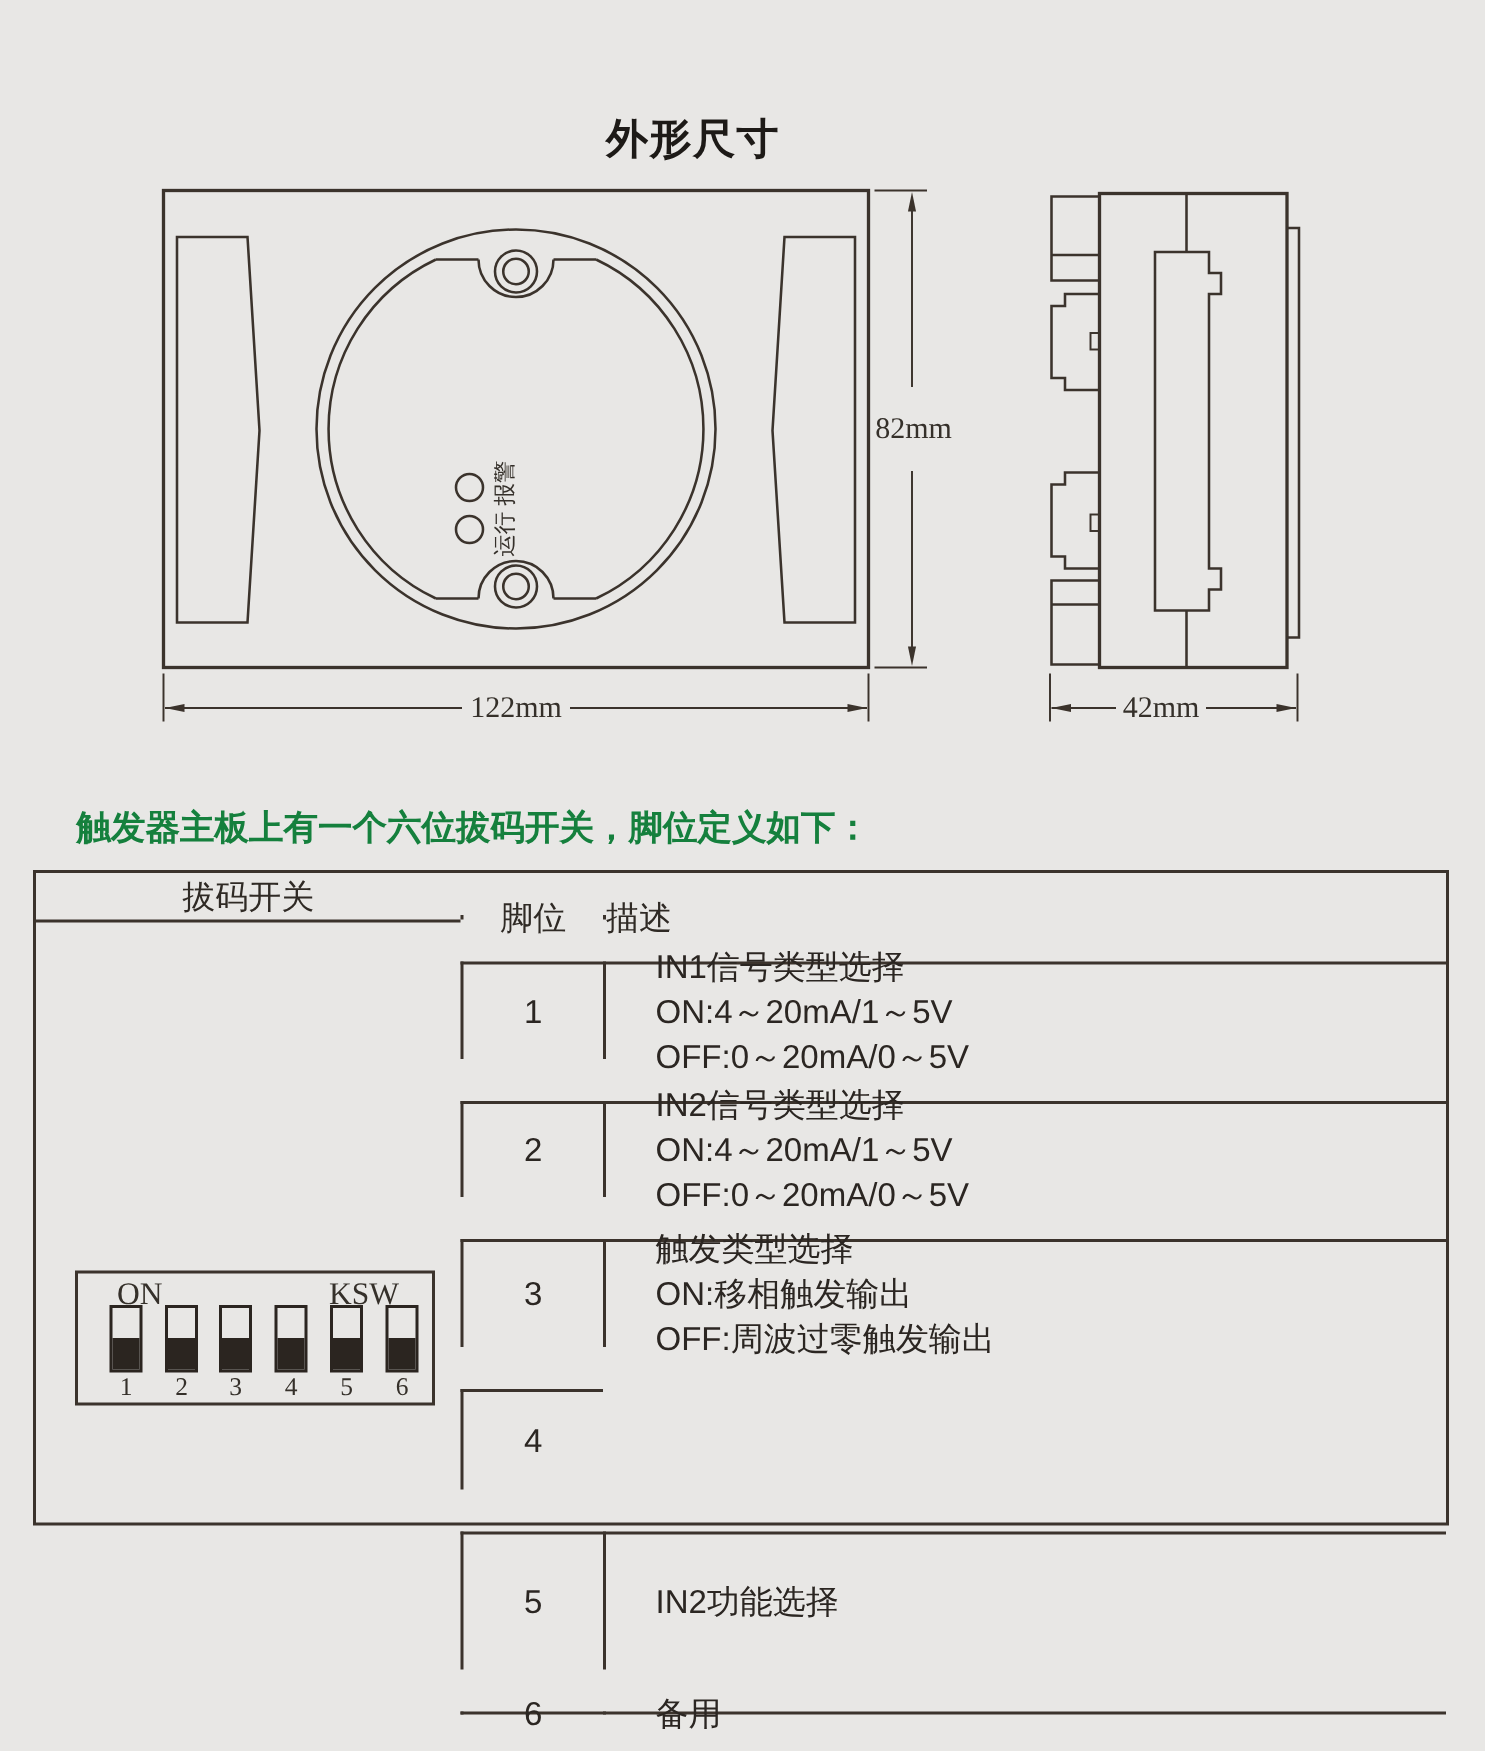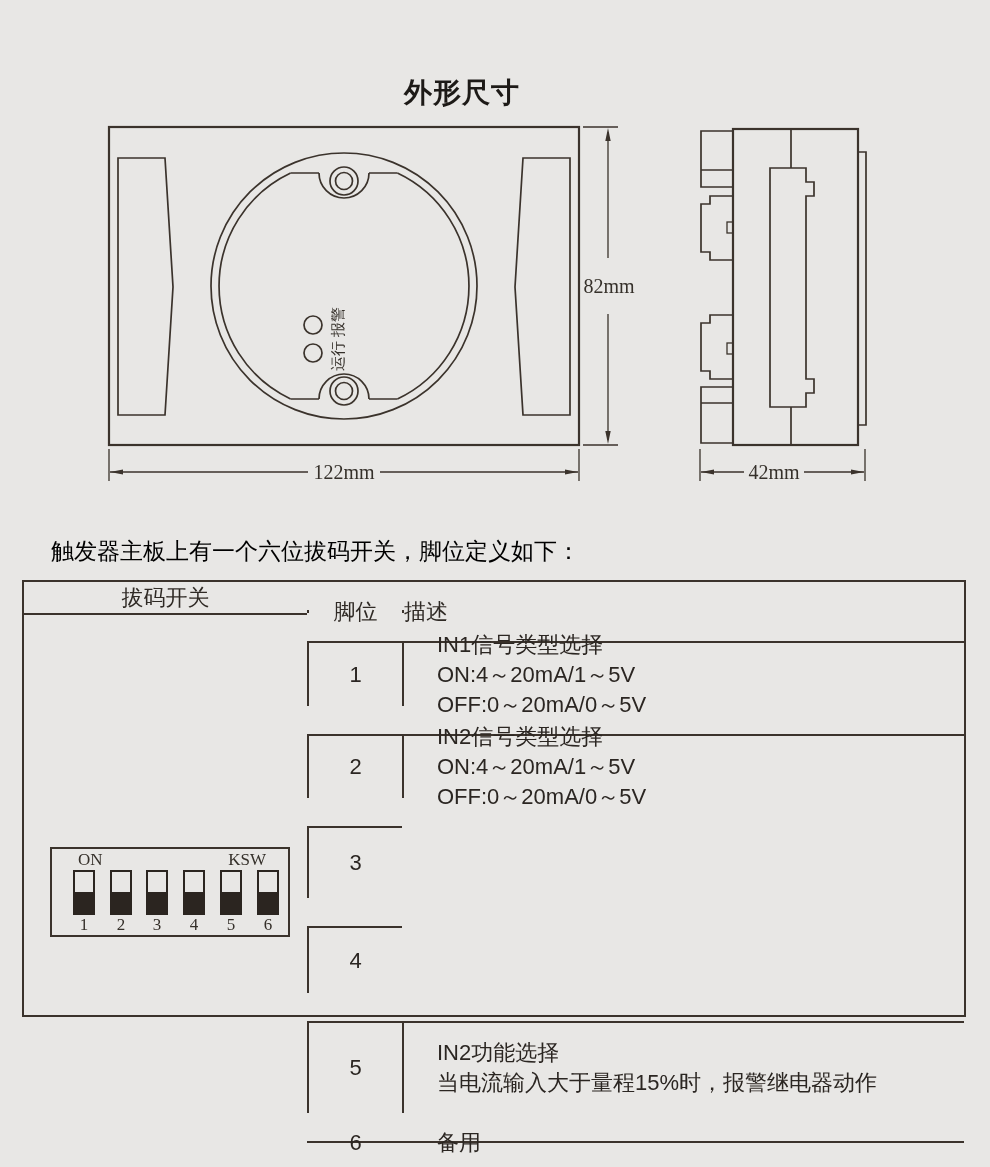--- a/index.html
+++ b/index.html
@@ -26,8 +26,8 @@
   
   .intro{
     left:51px;top:536px;
-    font-size:23px;font-weight:400;
-    color:#000000;
+    font-size:23px;font-weight:700;
+    color:#15803d;
     white-space:nowrap;
   }
   

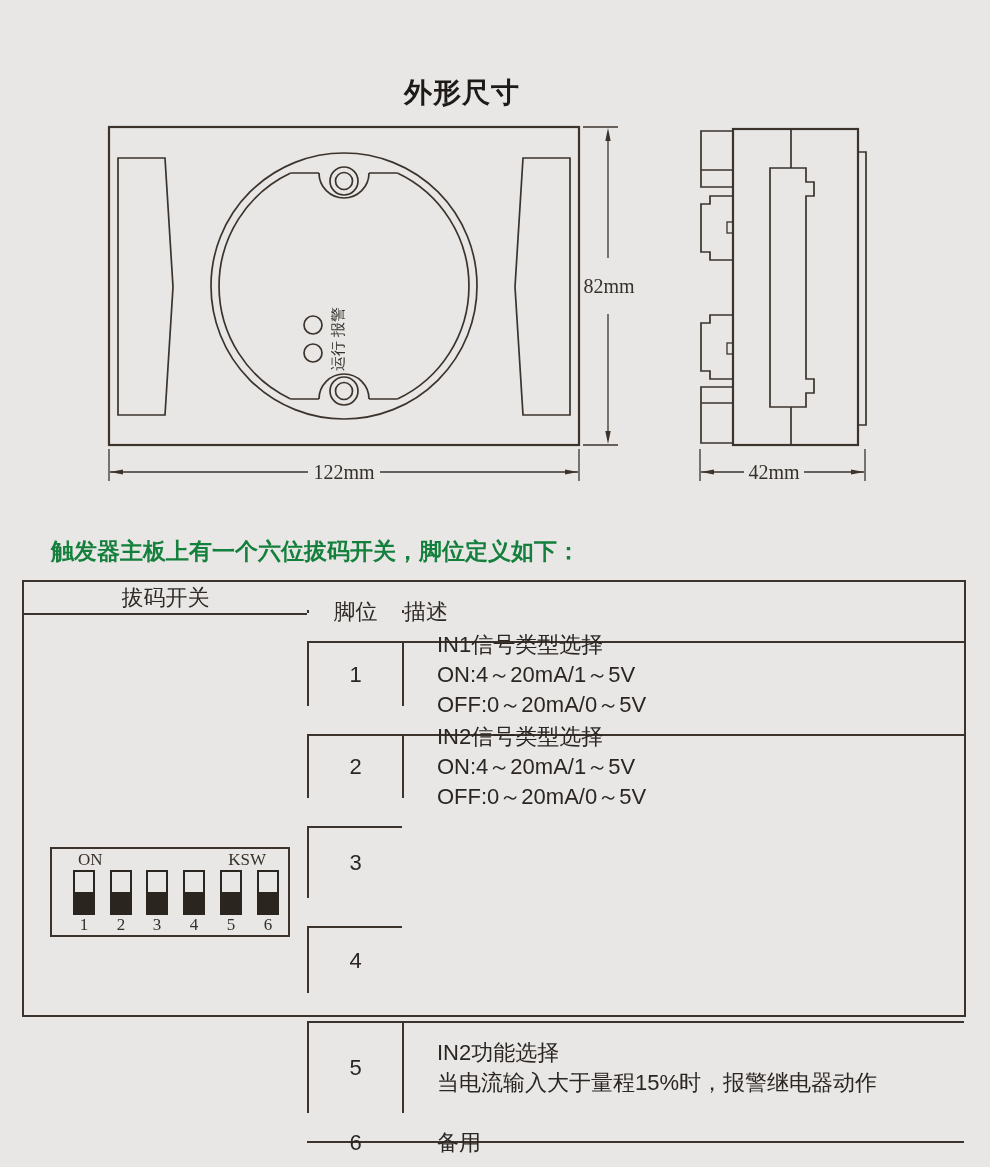--- a/index.html
+++ b/index.html
@@ -213,6 +213,11 @@
   </div>
 
   <div class="cell pin bl bt" style="grid-row:4">3</div>
+  <div class="cell desc bl bt" style="grid-row:4">
+    <div class="ln">触发类型选择</div>
+    <div class="ln">ON:移相触发输出</div>
+    <div class="ln">OFF:周波过零触发输出</div>
+  </div>
 
   <div class="cell pin bl bt" style="grid-row:5">4</div>
 

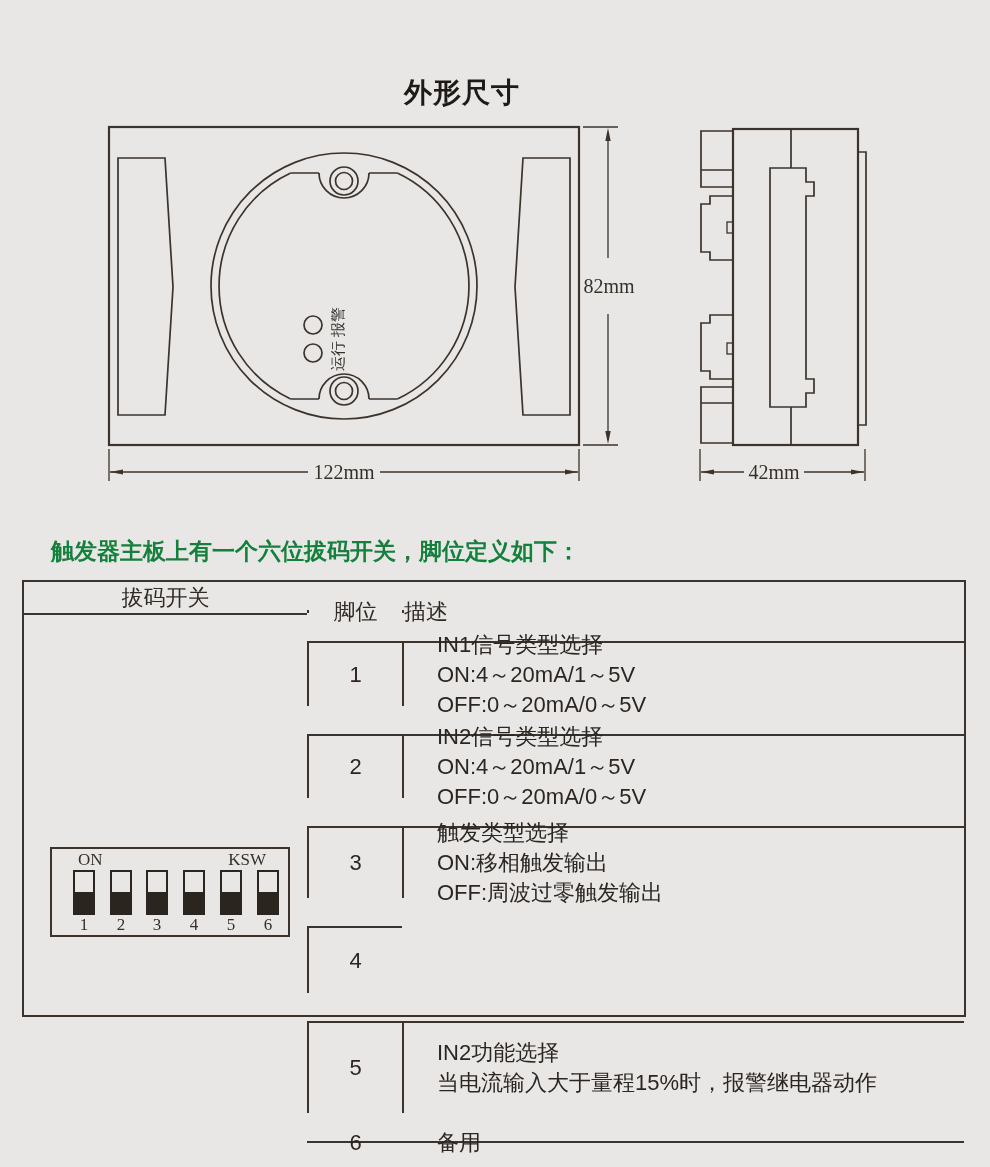--- a/index.html
+++ b/index.html
@@ -71,7 +71,7 @@
   .dip .corner-label{
     position:absolute;top:1px;
     font-family:"Liberation Serif","DejaVu Serif",serif;
-    font-size:17px;color:#35302a;
+    font-size:21px;color:#35302a;
   }
   .dip .on{left:26px;}
   .dip .ksw{right:22px;}

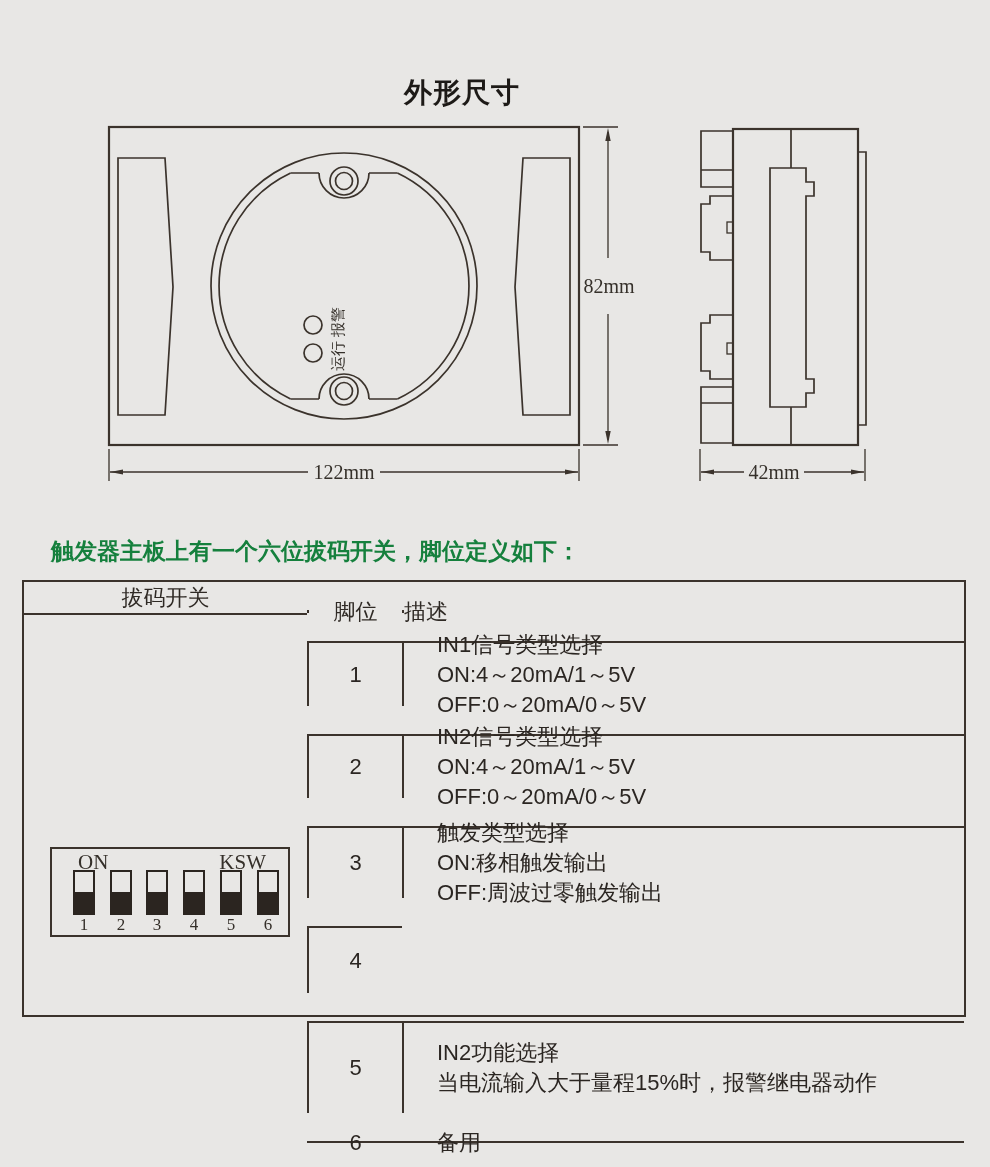--- a/index.html
+++ b/index.html
@@ -224,7 +224,6 @@
   <div class="cell pin bl bt" style="grid-row:6">5</div>
   <div class="cell desc bl bt" style="grid-row:6">
     <div class="ln">IN2功能选择</div>
-    <div class="ln">当电流输入大于量程15%时，报警继电器动作</div>
   </div>
 
   <div class="cell pin bl bt" style="grid-row:7">6</div>

